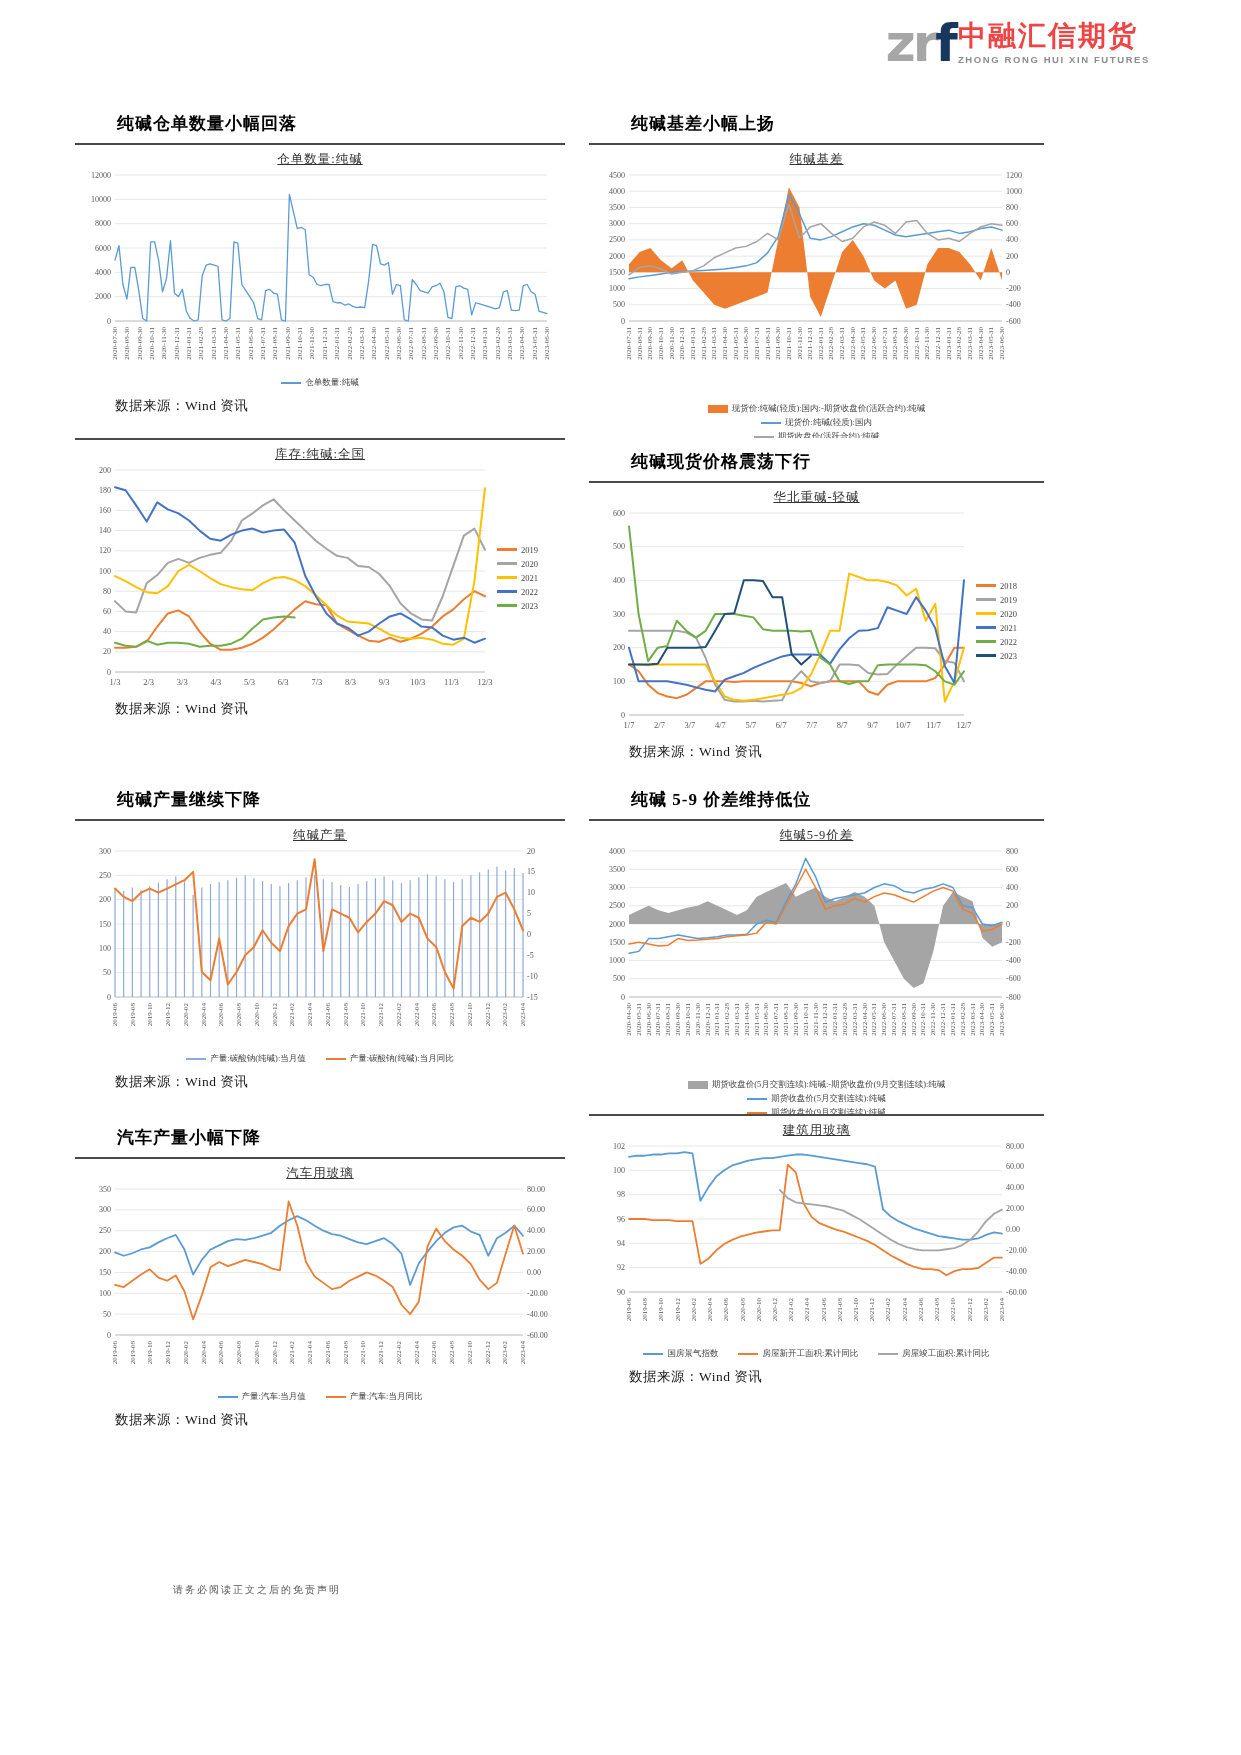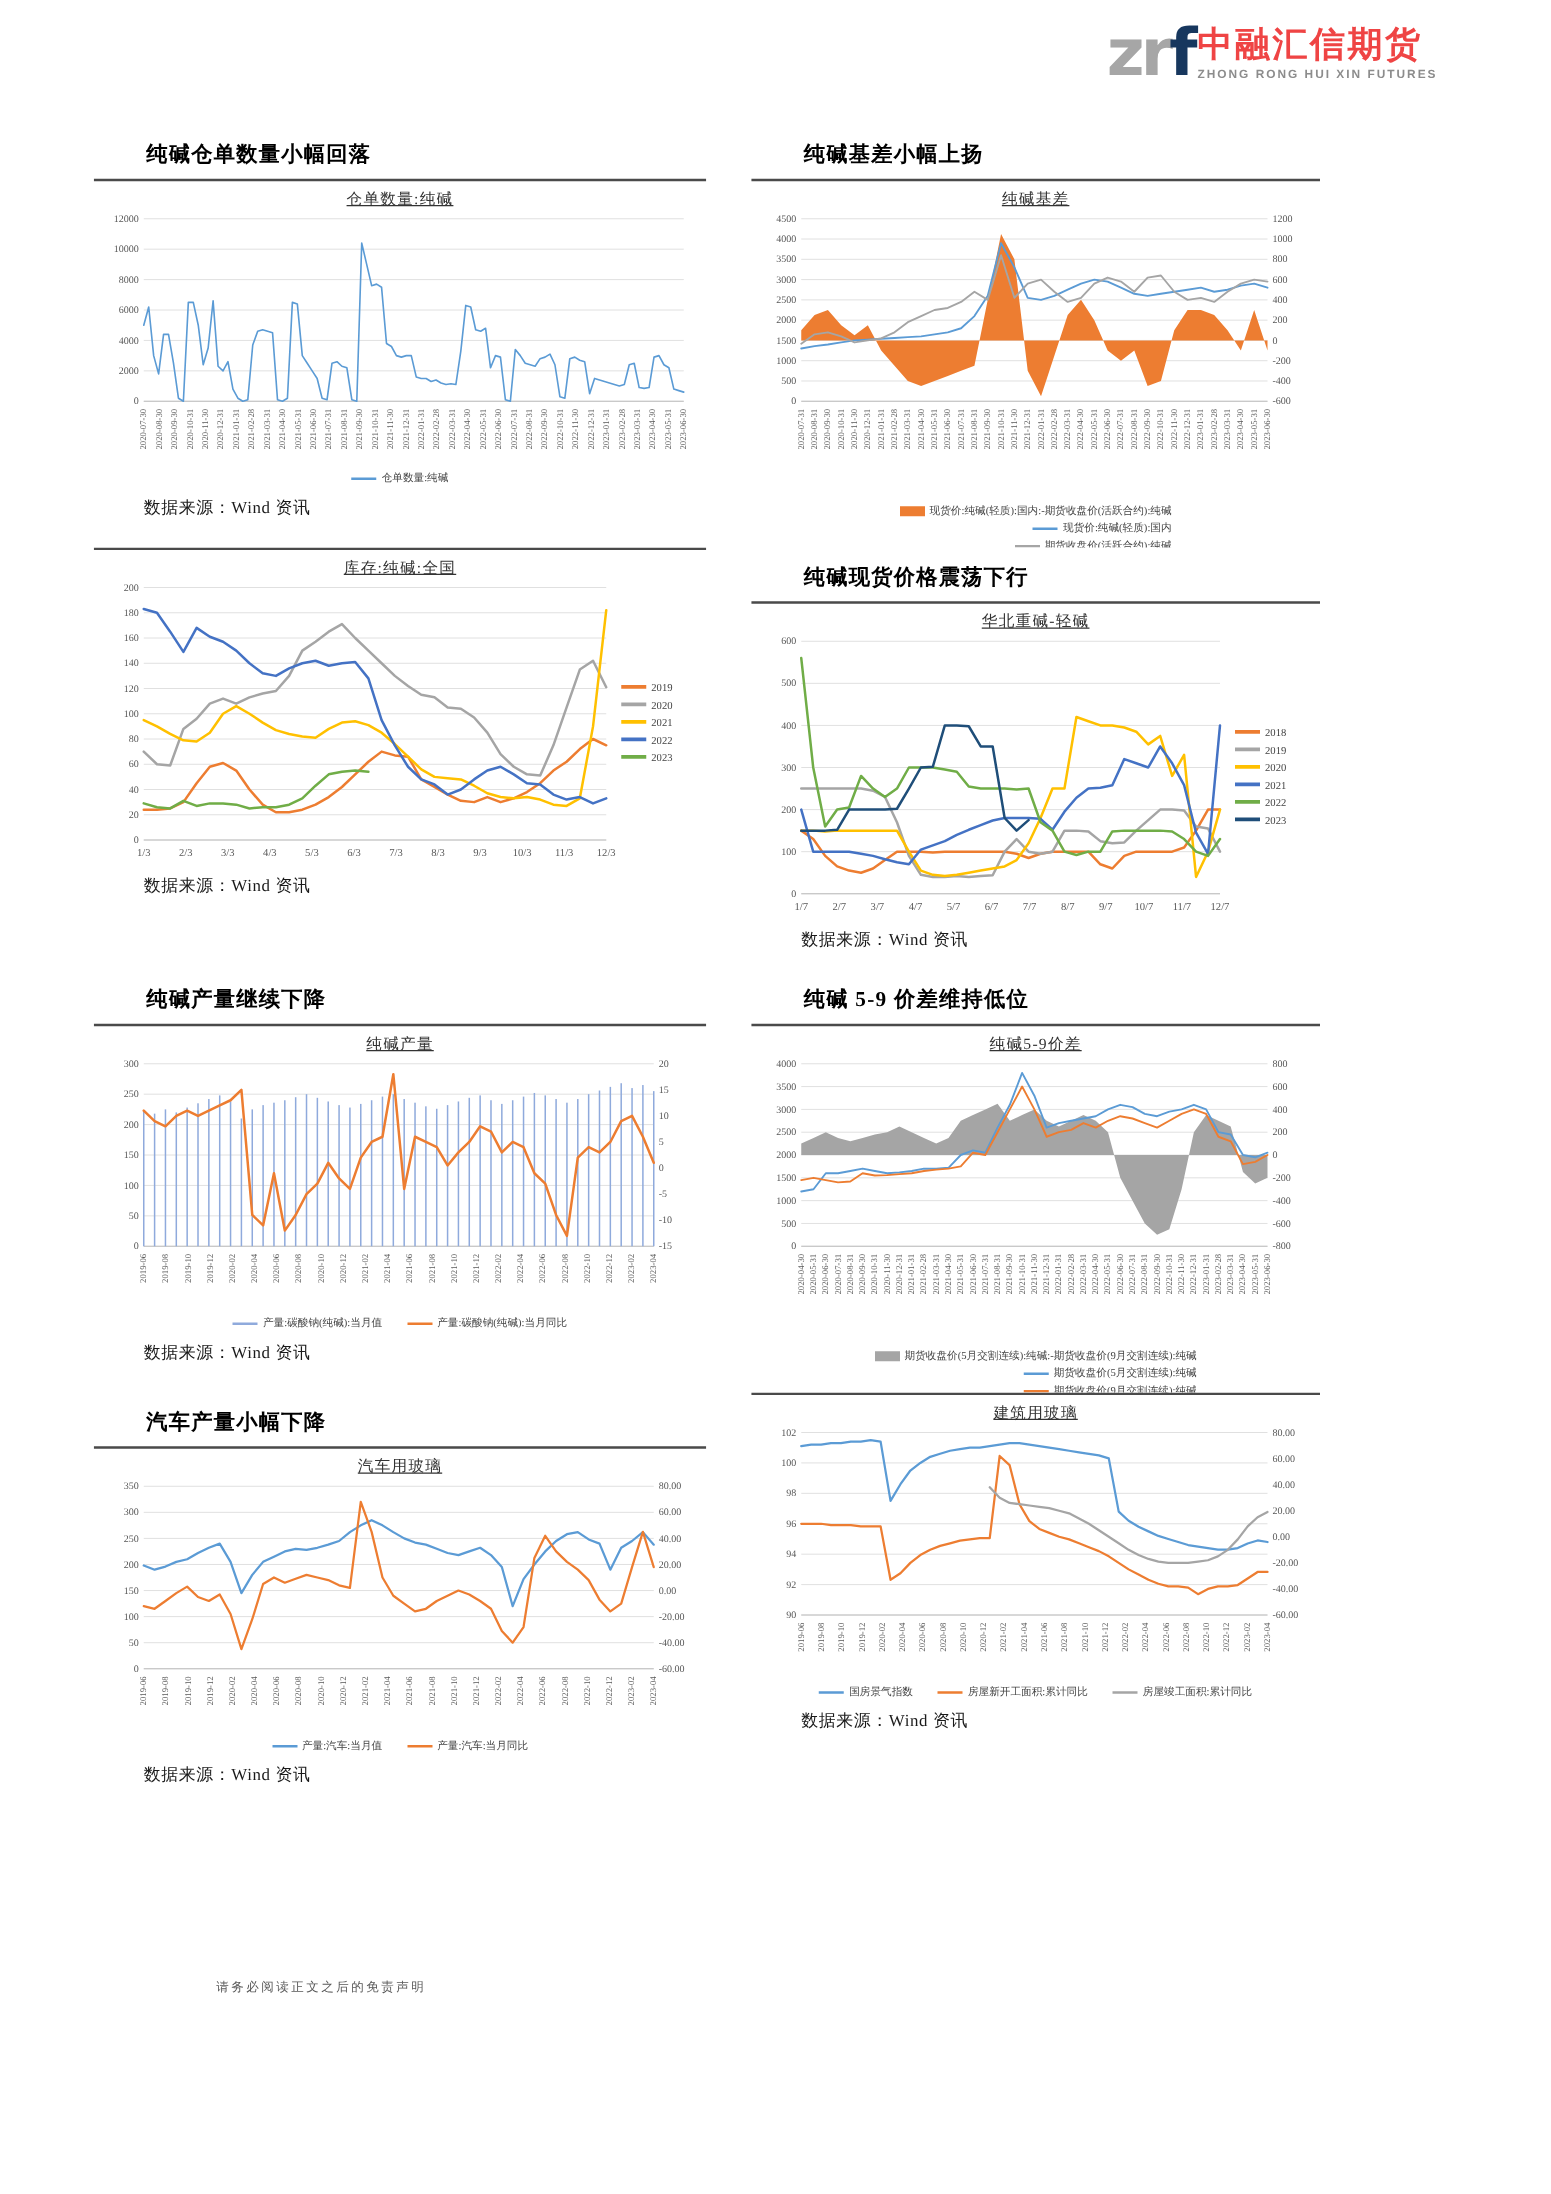--- a/index.html
+++ b/index.html
@@ -16,7 +16,7 @@
   .logo-cn{font-size:28px;font-weight:bold;color:#ef4444;letter-spacing:2px;line-height:1.1;font-family:"Liberation Sans",sans-serif;}
   .logo-en{font-size:9.5px;font-weight:bold;color:#8C8C8C;letter-spacing:1.6px;font-family:"Liberation Sans",sans-serif;margin-top:2px;}
   
-  .grid{margin:100px 0 0 75px;width:965px;display:grid;grid-template-columns:490px 455px;column-gap:36px;}
+  .grid{margin:100px 0 0 75px;width:965px;display:grid;grid-template-columns:490px 455px;column-gap:24px;}
   .sec{height:338px;overflow:hidden;}
   .sec-h{font-size:17px;font-weight:bold;margin:12px 0 8px 42px;letter-spacing:1px;color:#000;}
   .sec-rule{border-bottom:2px solid #4A4A4A;}

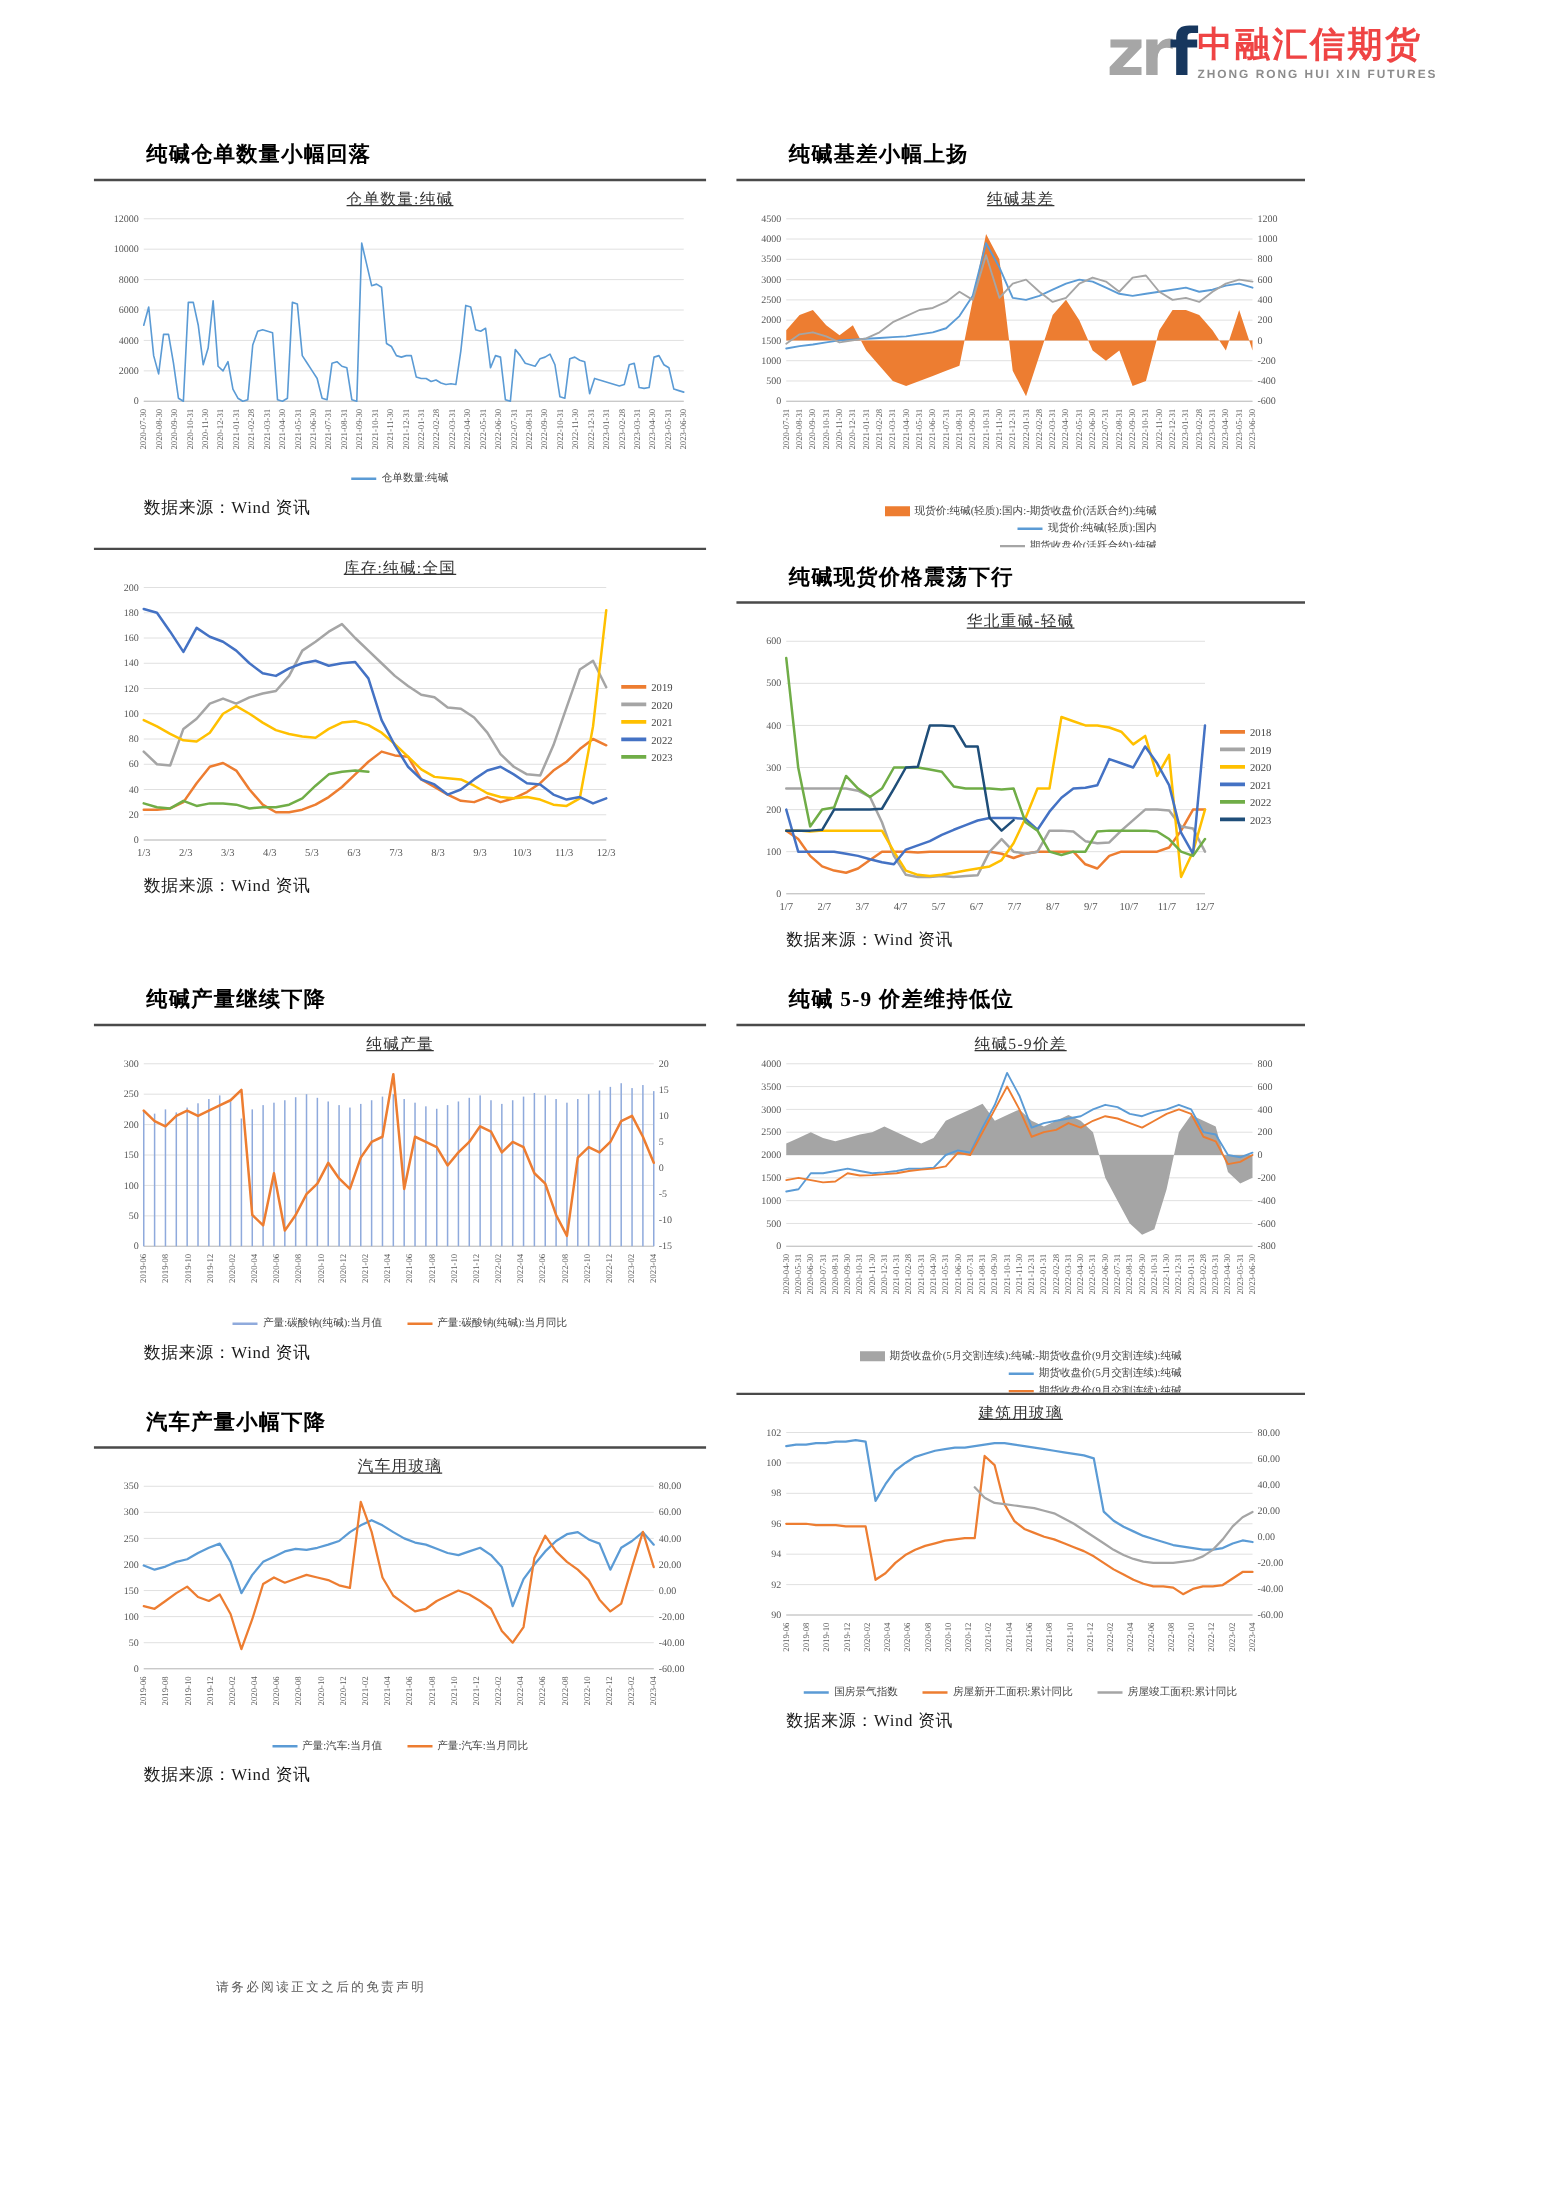--- a/index.html
+++ b/index.html
@@ -27,7 +27,7 @@
   .chart-side{display:none;flex-direction:column;gap:4px;width:58px;font-size:8.5px;color:#444;}
   .chart-legend{display:flex;justify-content:center;margin-top:2px;font-size:8.5px;color:#444;}
   .chart-legend.row{flex-direction:row;gap:20px;}
-  .chart-legend.col{flex-direction:column;align-items:flex-end;gap:2px;width:max-content;margin-left:auto;margin-right:auto;margin-top:28px;}
+  .chart-legend.col{flex-direction:column;align-items:center;gap:2px;width:max-content;margin-left:auto;margin-right:auto;margin-top:28px;}
   .lg-item{display:flex;align-items:center;gap:4px;white-space:nowrap;}
   .sw{display:inline-block;width:20px;height:2.5px;}
   .sw-a{height:8px;}

